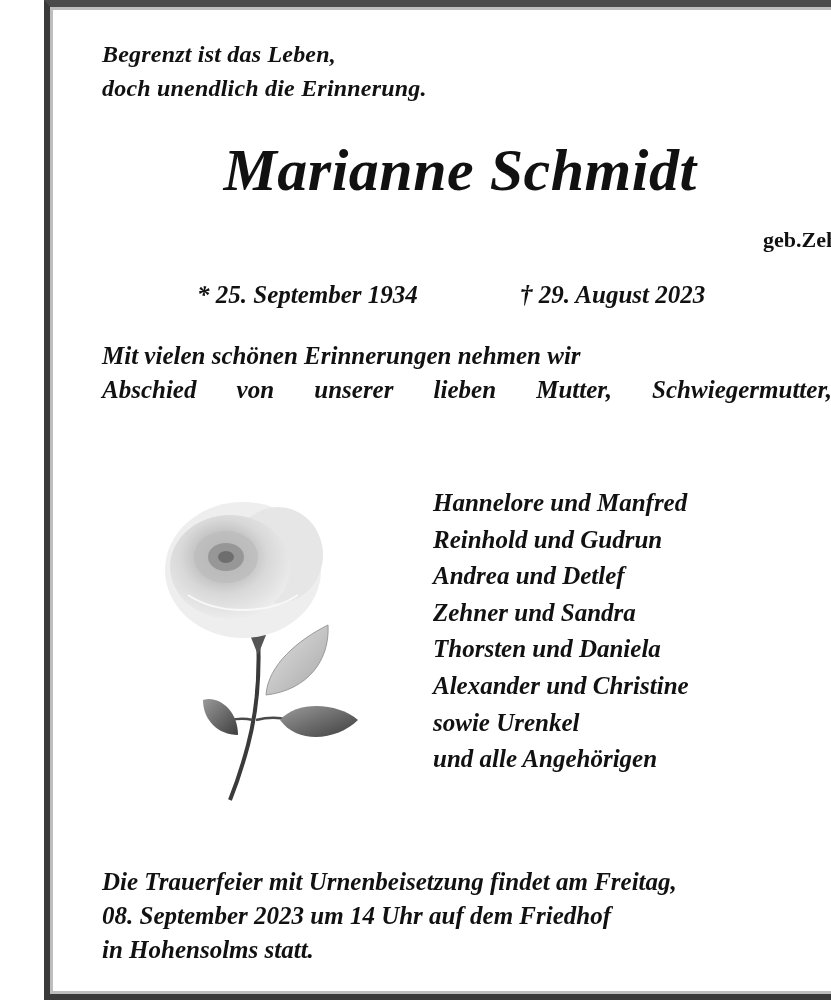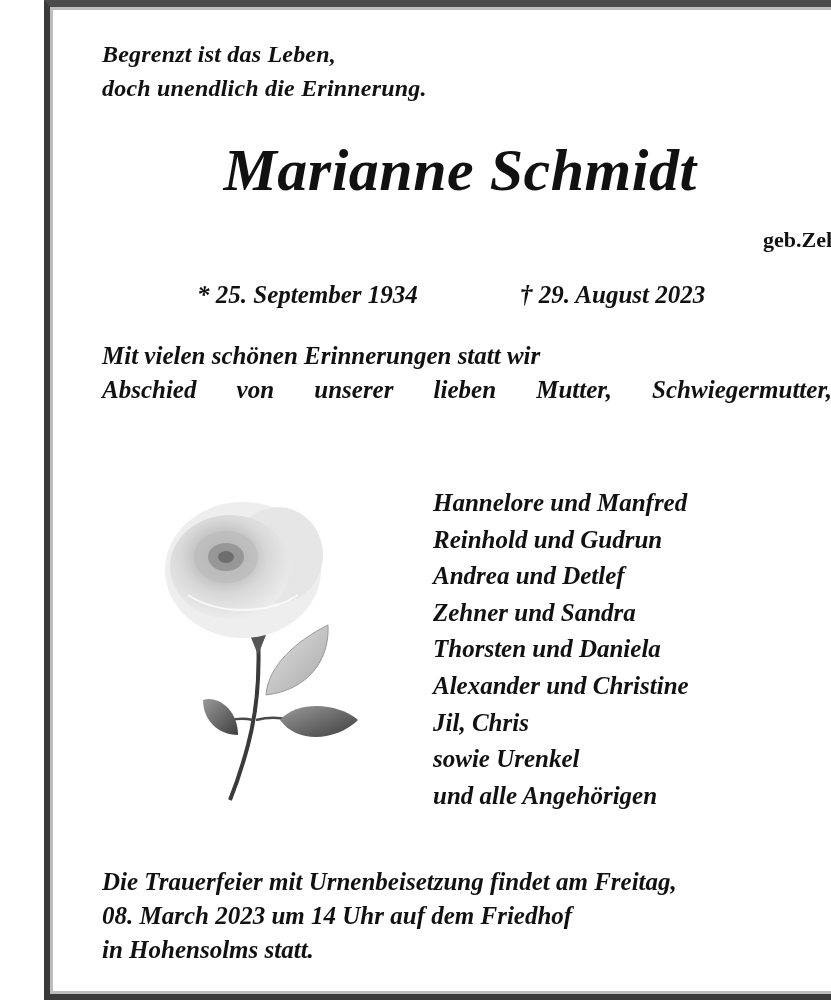--- a/index.html
+++ b/index.html
@@ -79,7 +79,7 @@
   </div>
 
   <div class="intro">
-    <div>Mit vielen schönen Erinnerungen statt wir</div>
+    <div>Mit vielen schönen Erinnerungen nehmen wir</div>
     <div class="justify">Abschied von unserer lieben Mutter, Schwiegermutter,</div>
   </div>
 

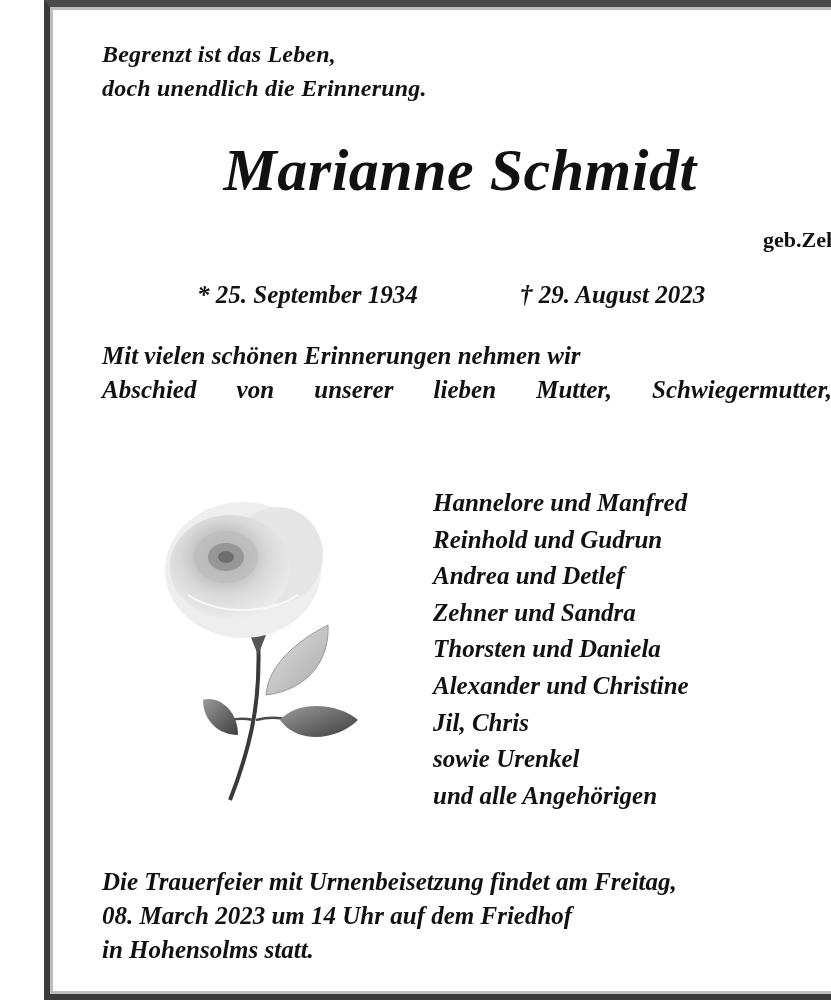--- a/index.html
+++ b/index.html
@@ -131,7 +131,6 @@
     <div>Zehner und Sandra</div>
     <div>Thorsten und Daniela</div>
     <div>Alexander und Christine</div>
-    <div>Jil, Chris</div>
     <div>sowie Urenkel</div>
     <div>und alle Angehörigen</div>
   </div>

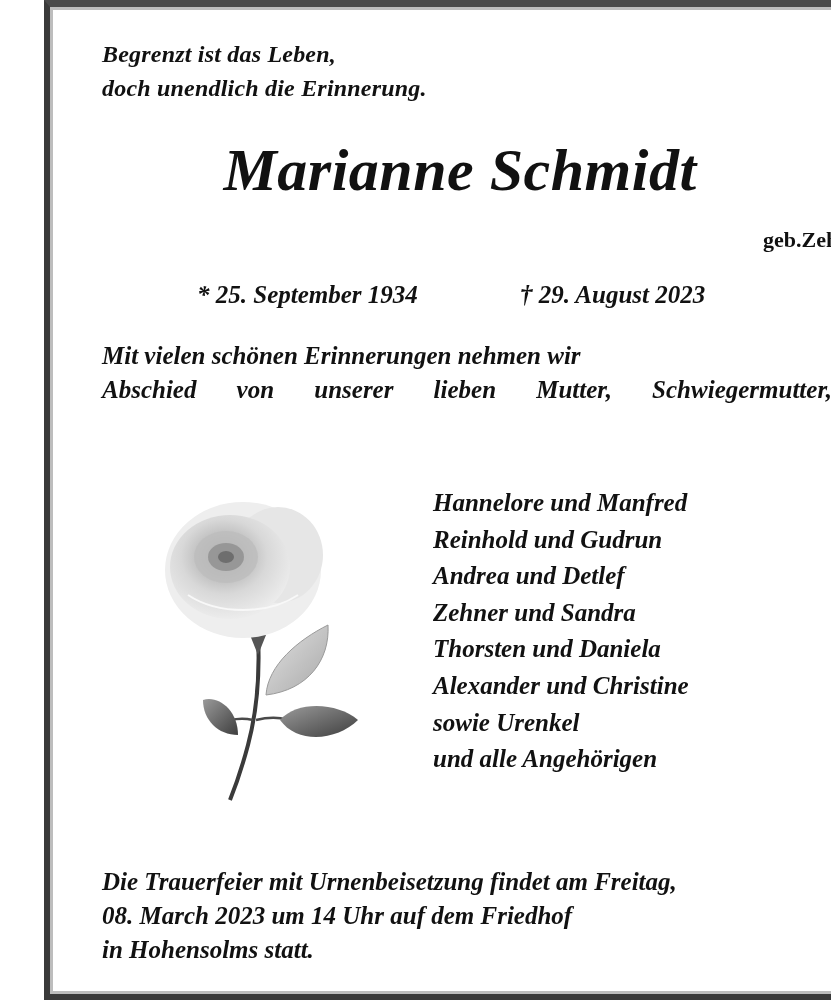--- a/index.html
+++ b/index.html
@@ -137,7 +137,7 @@
 
   <div class="service">
     <div>Die Trauerfeier mit Urnenbeisetzung findet am Freitag,</div>
-    <div>08. March 2023 um 14 Uhr auf dem Friedhof</div>
+    <div>08. September 2023 um 14 Uhr auf dem Friedhof</div>
     <div>in Hohensolms statt.</div>
   </div>
 

